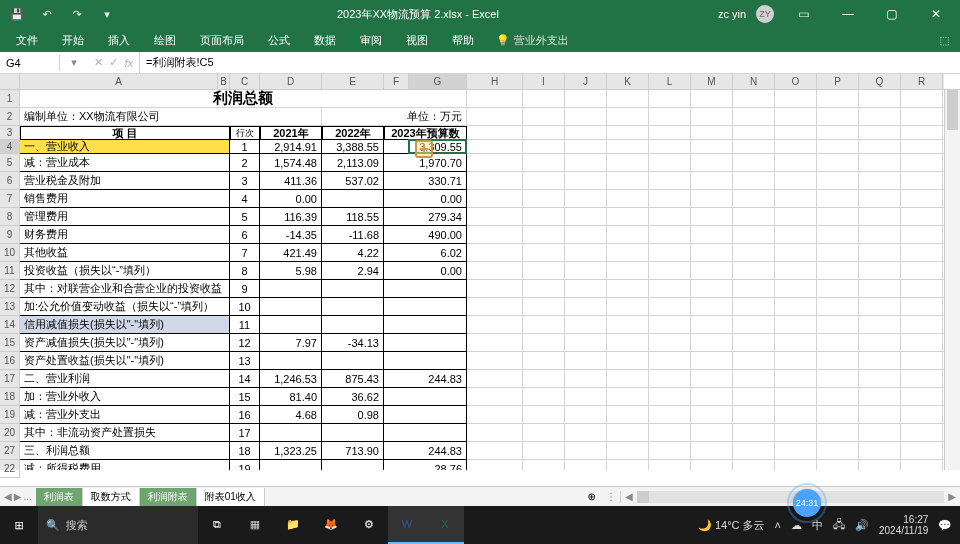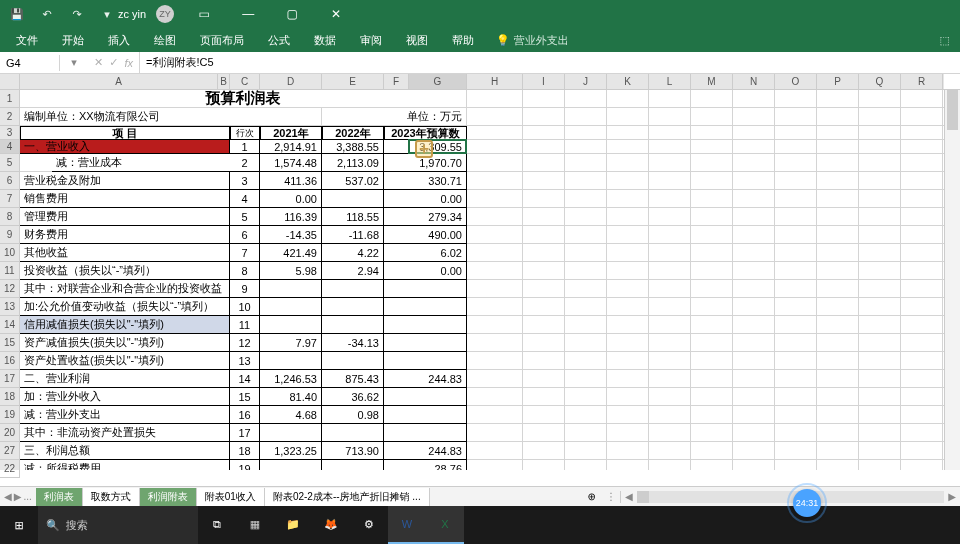--- a/index.html
+++ b/index.html
@@ -90,6 +90,7 @@
     <div class="qat-btn">↷</div>
     <div class="qat-btn">▾</div>
   </div>
+  <div class="titlebar-center">2023年XX物流预算 2.xlsx  -  Excel</div>
   <div class="titlebar-right">
     <span>zc yin</span>
     <div class="user-avatar">ZY</div>

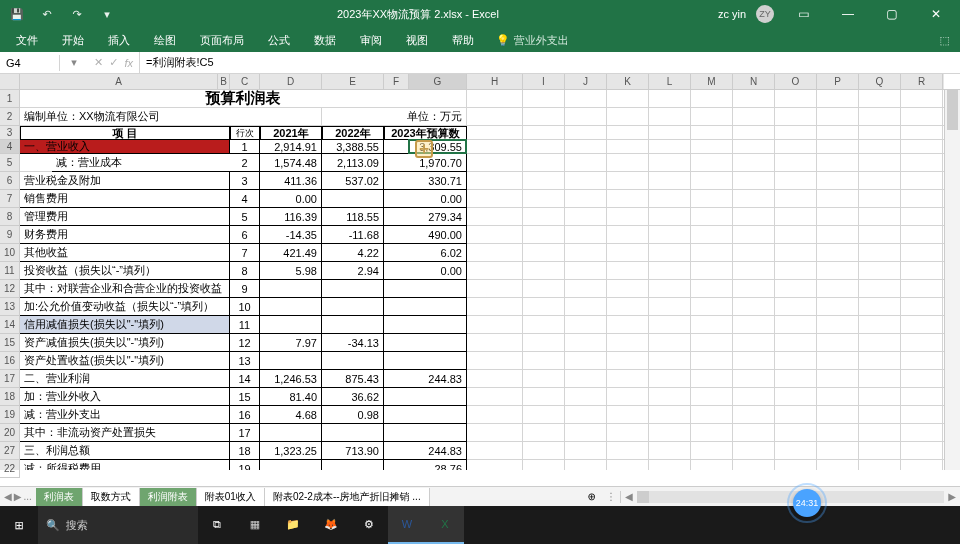--- a/index.html
+++ b/index.html
@@ -599,7 +599,7 @@
         <div class="cell " style="left: 839px; top: 370px; width: 42px; height: 18px;"></div>
         <div class="cell " style="left: 881px; top: 370px; width: 42px; height: 18px;"></div>
         <div class="cell " style="left: 923px; top: 370px; width: 42px; height: 18px;"></div>
-        <div class="cell ta-c bold" style="left: 0px; top: 0px; width: 447px; height: 18px; font-size: 15px; background: rgb(255, 255, 255);">预算利润表</div>
+        <div class="cell ta-c bold" style="left: 0px; top: 0px; width: 447px; height: 18px; font-size: 15px; background: rgb(255, 255, 255);">利润总额</div>
         <div class="cell " style="left: 0px; top: 18px; width: 302px; height: 18px; background: rgb(255, 255, 255);">编制单位：XX物流有限公司</div>
         <div class="cell ta-r" style="left: 302px; top: 18px; width: 145px; height: 18px; background: rgb(255, 255, 255);">单位：万元</div>
         <div class="cell ta-c b-all bold" style="left: 0px; top: 36px; width: 210px; height: 14px; background: rgb(255, 255, 255);">项          目</div>

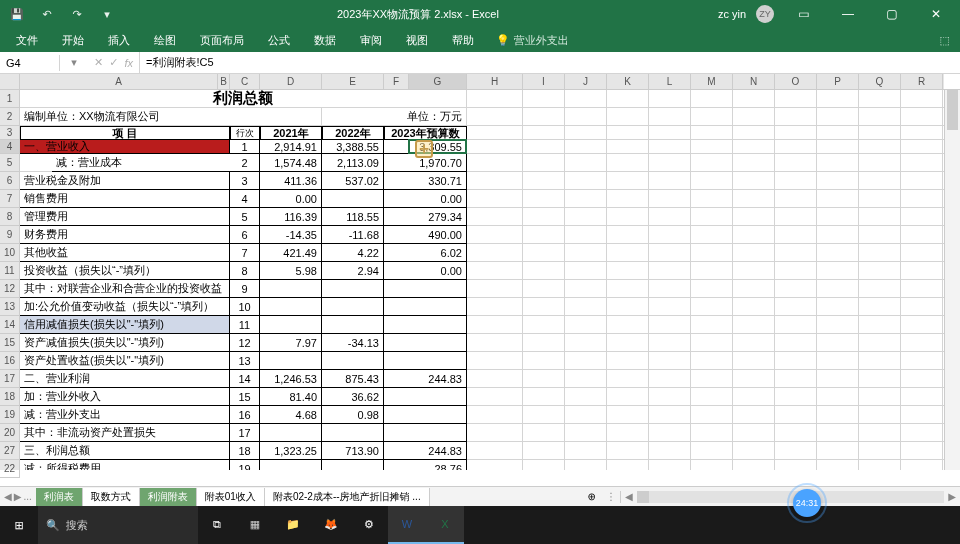--- a/index.html
+++ b/index.html
@@ -607,7 +607,7 @@
         <div class="cell ta-c b-all bold" style="left: 240px; top: 36px; width: 62px; height: 14px; background: rgb(255, 255, 255);">2021年</div>
         <div class="cell ta-c b-all bold" style="left: 302px; top: 36px; width: 62px; height: 14px; background: rgb(255, 255, 255);">2022年</div>
         <div class="cell ta-c b-all bold" style="left: 364px; top: 36px; width: 83px; height: 14px; background: rgb(255, 255, 255);">2023年预算数</div>
-        <div class="cell b-br" style="left: 0px; top: 50px; width: 210px; height: 14px; background: #b91c1c;">一、营业收入</div>
+        <div class="cell b-br" style="left: 0px; top: 50px; width: 210px; height: 14px; background: #fde047;">一、营业收入</div>
         <div class="cell ta-c b-br" style="left: 210px; top: 50px; width: 30px; height: 14px; background: rgb(255, 255, 255);">1</div>
         <div class="cell ta-r b-br" style="left: 240px; top: 50px; width: 62px; height: 14px; background: rgb(255, 255, 255);">2,914.91</div>
         <div class="cell ta-r b-br" style="left: 302px; top: 50px; width: 62px; height: 14px; background: rgb(255, 255, 255);">3,388.55</div>

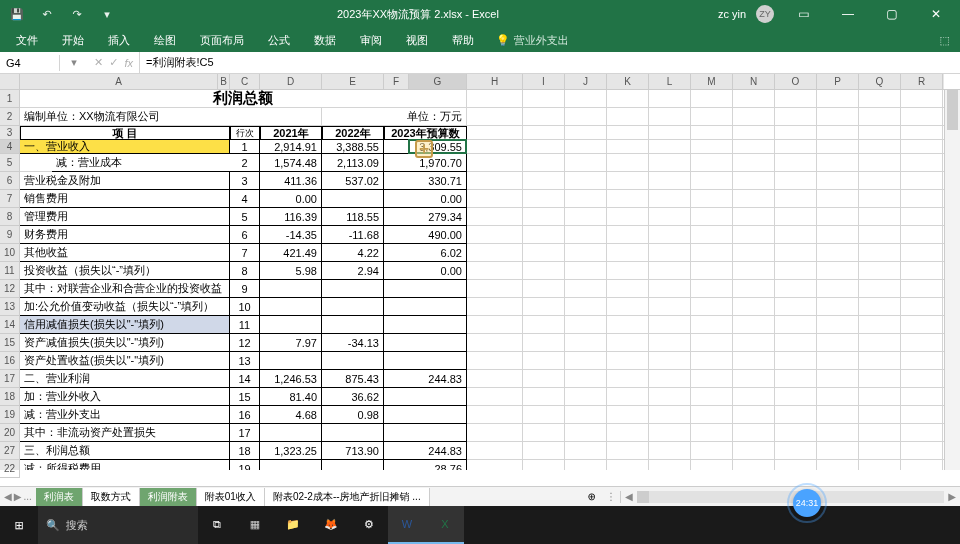--- a/index.html
+++ b/index.html
@@ -613,7 +613,7 @@
         <div class="cell ta-r b-br" style="left: 302px; top: 50px; width: 62px; height: 14px; background: rgb(255, 255, 255);">3,388.55</div>
         <div class="cell b-br" style="left: 364px; top: 50px; width: 25px; height: 14px; background: rgb(255, 255, 255); border-right: none;"></div>
         <div class="cell ta-r b-br" style="left: 389px; top: 50px; width: 58px; height: 14px; background: rgb(255, 255, 255);">3,309.55</div>
-        <div class="cell b-br" style="left: 0px; top: 64px; width: 210px; height: 18px; background: rgb(255, 255, 255); margin-left: 32px;">减：营业成本</div>
+        <div class="cell b-br" style="left: 0px; top: 64px; width: 210px; height: 18px; background: rgb(255, 255, 255);">减：营业成本</div>
         <div class="cell ta-c b-br" style="left: 210px; top: 64px; width: 30px; height: 18px; background: rgb(255, 255, 255);">2</div>
         <div class="cell ta-r b-br" style="left: 240px; top: 64px; width: 62px; height: 18px; background: rgb(255, 255, 255);">1,574.48</div>
         <div class="cell ta-r b-br" style="left: 302px; top: 64px; width: 62px; height: 18px; background: rgb(255, 255, 255);">2,113.09</div>

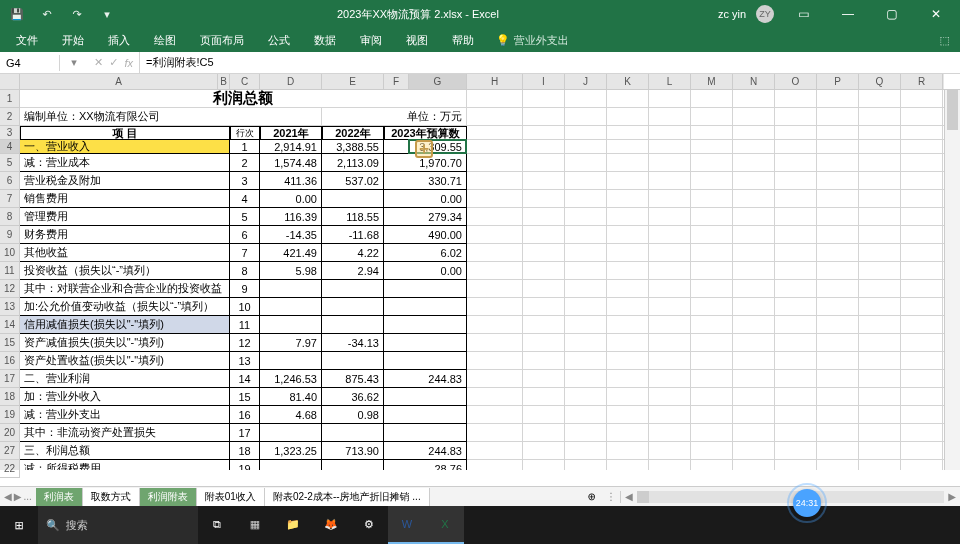--- a/index.html
+++ b/index.html
@@ -741,7 +741,6 @@
       <div class="sheet-tab">取数方式</div>
       <div class="sheet-tab green">利润附表</div>
       <div class="sheet-tab">附表01收入</div>
-      <div class="sheet-tab">附表02-2成本--房地产折旧摊销 ...</div>
     </div>
   <span style="padding:0 6px">⊕</span>
   <span style="padding:0 4px;color:#888">⋮</span>

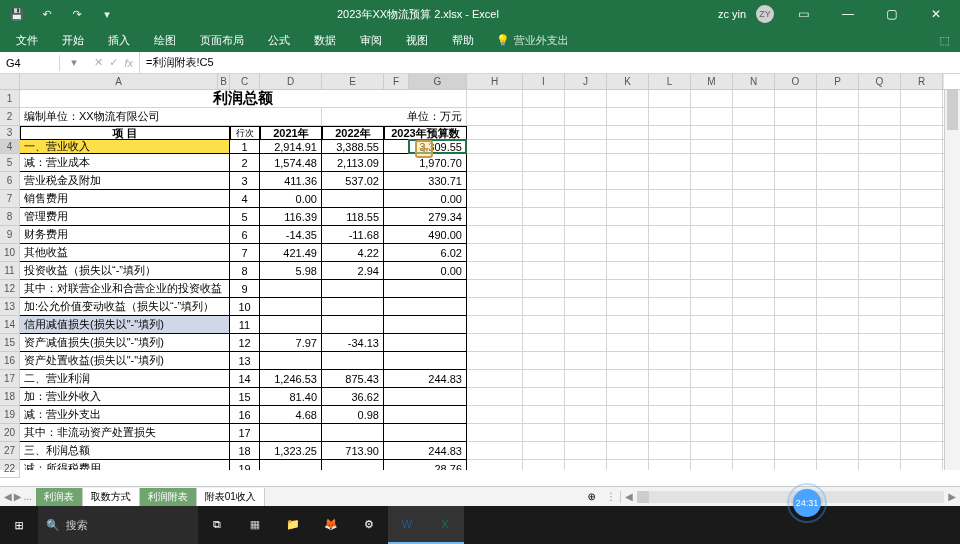--- a/index.html
+++ b/index.html
@@ -791,6 +791,19 @@
     <div class="tb-icon active" style="color:#2b579a">W</div>
     <div class="tb-icon active" style="color:#217346">X</div>
   </div>
+  <div class="tb-right">
+    <span>🌙 <span>14°C 多云</span></span>
+    <span>˄</span>
+    <span>☁</span>
+    <span>中</span>
+    <span>🖧</span>
+    <span>🔊</span>
+    <div class="tb-time">
+      <div>16:27</div>
+        <div>2024/11/19</div>
+    </div>
+    <span>💬</span>
+  </div>
 </div>
 
 </body></html>

